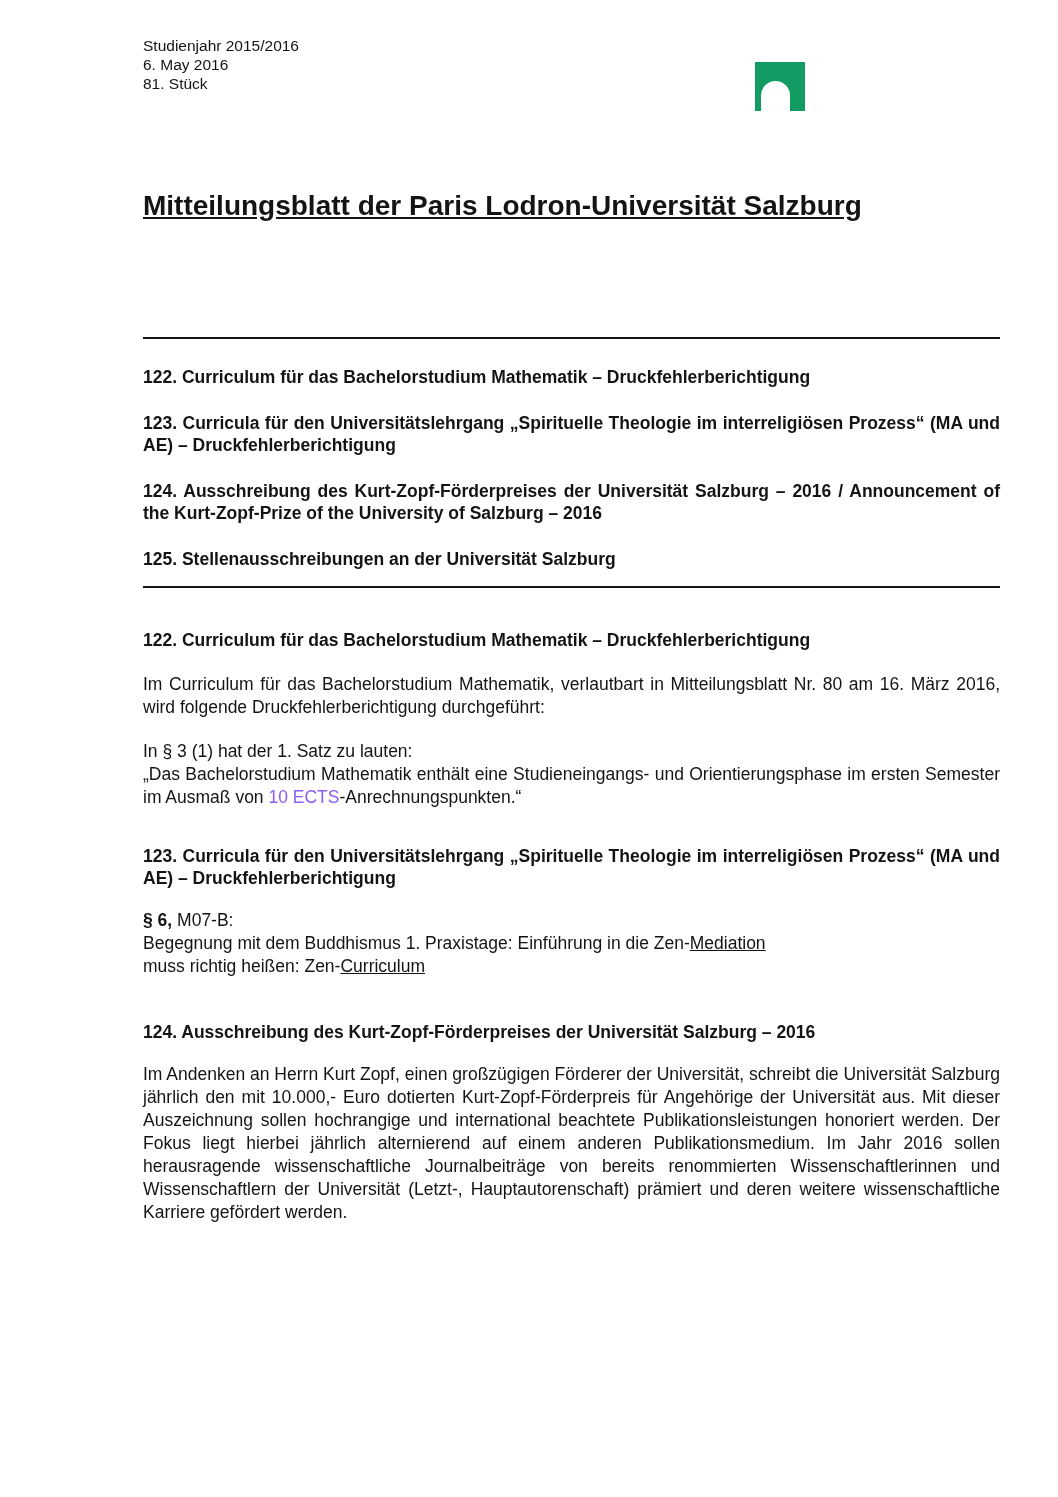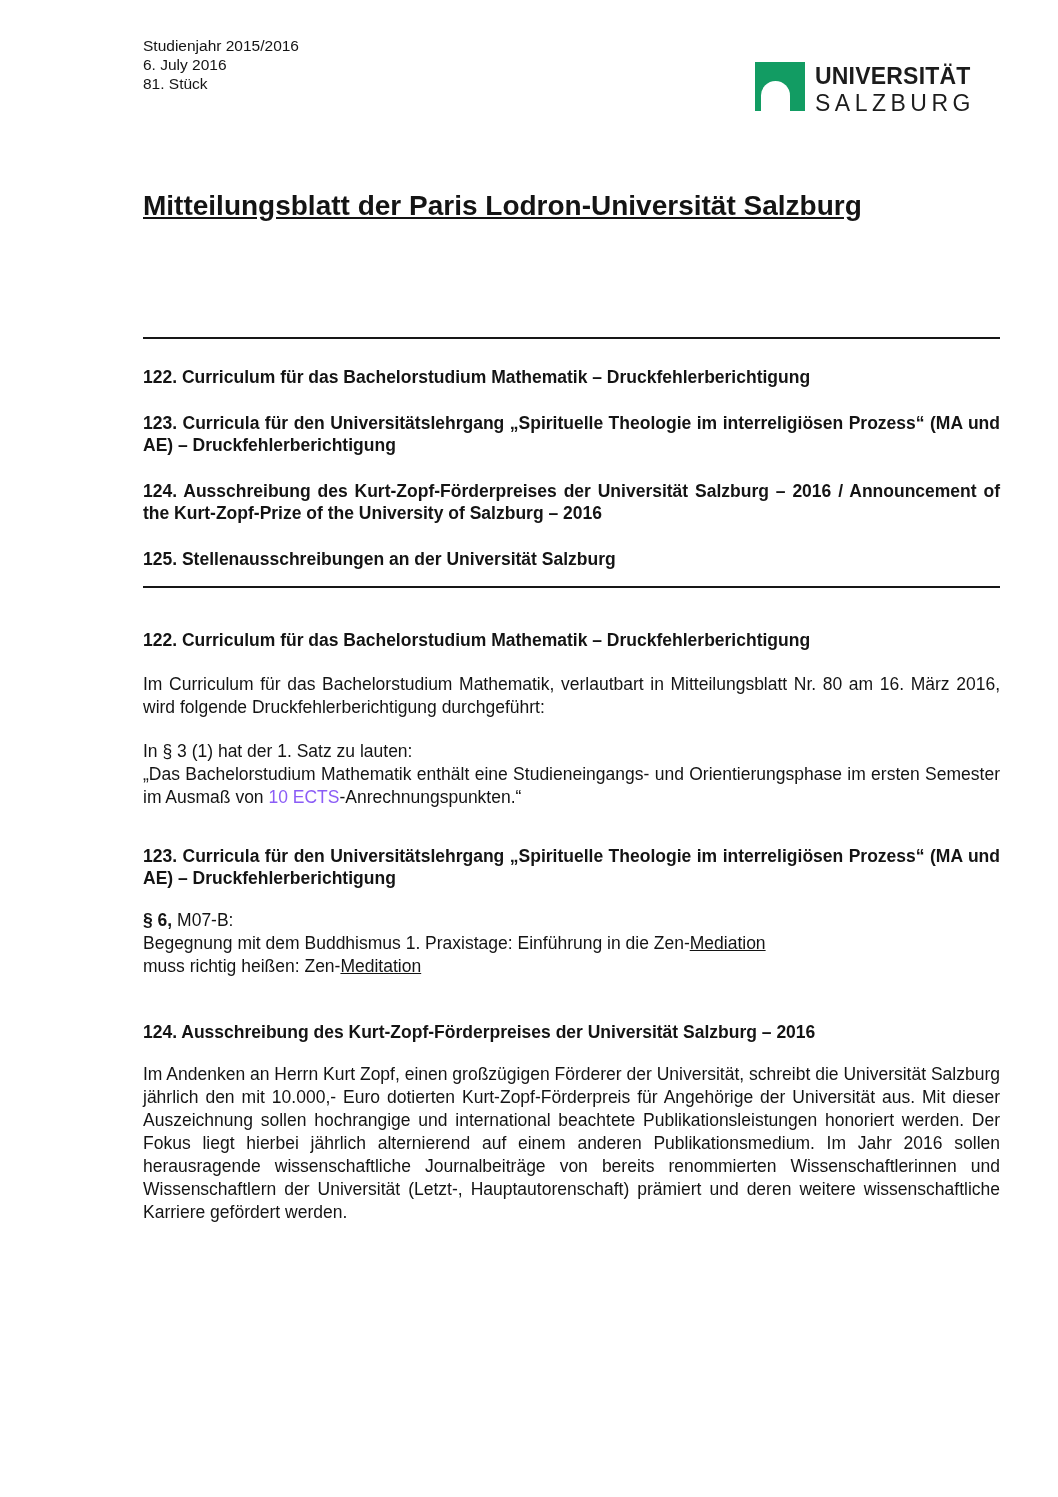--- a/index.html
+++ b/index.html
@@ -120,7 +120,7 @@
 
   <div class="issue-info">
     <div>Studienjahr 2015/2016</div>
-    <div>6. July 2016</div>
+    <div>6. May 2016</div>
     <div>81. Stück</div>
   </div>
 

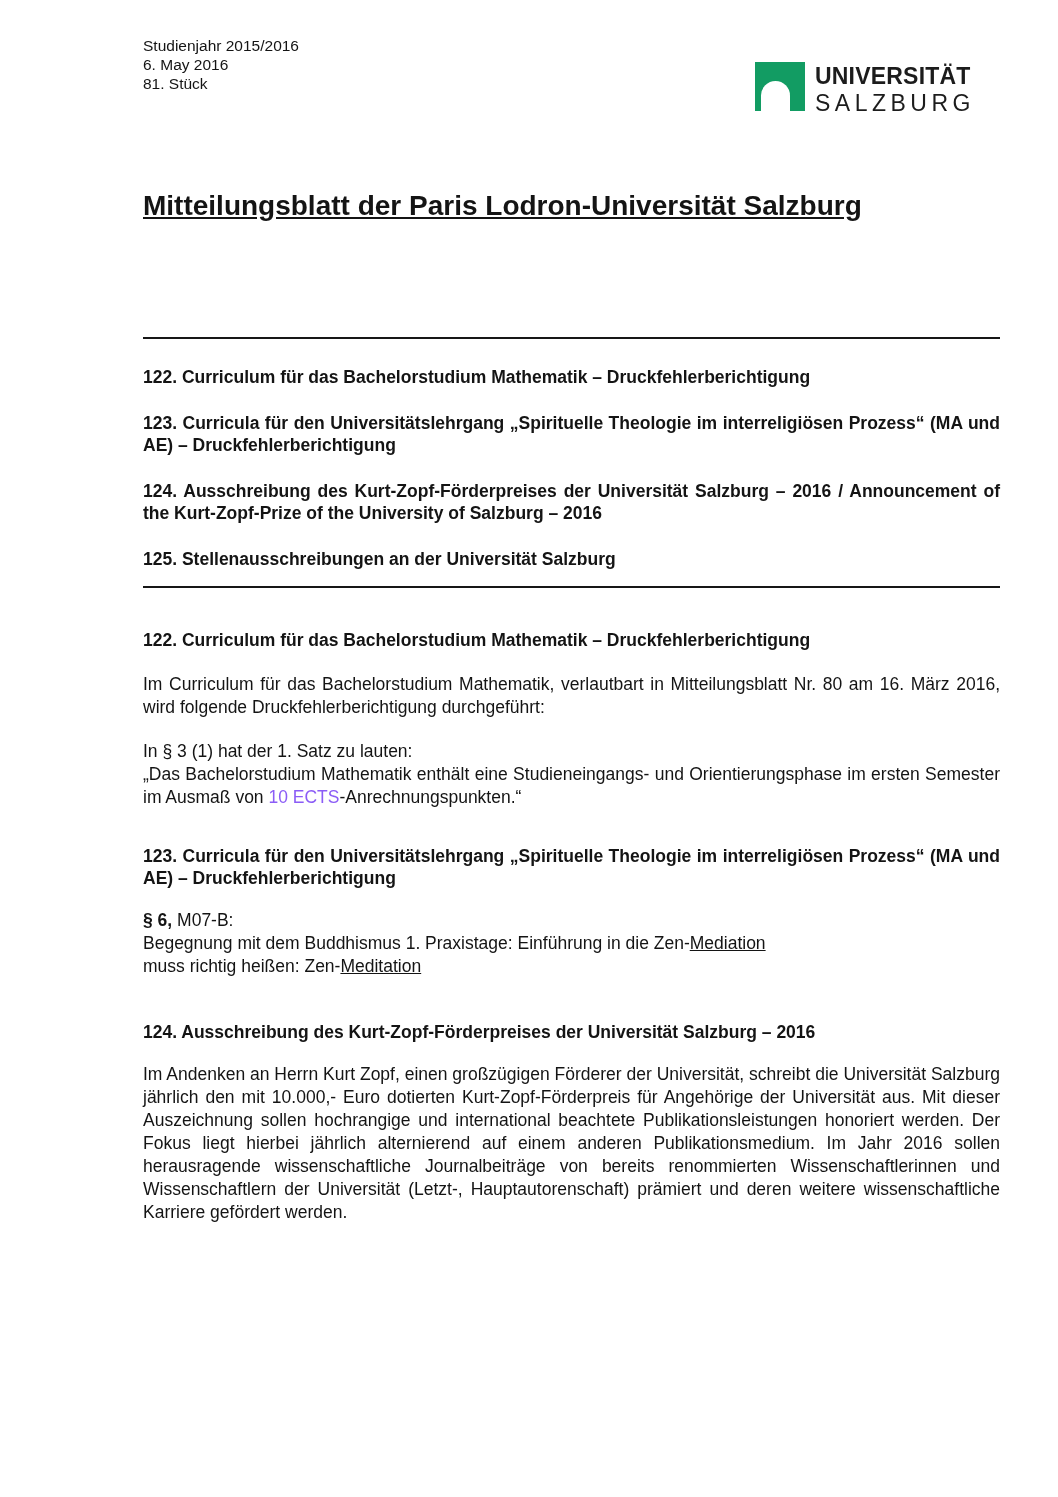--- a/index.html
+++ b/index.html
@@ -128,10 +128,6 @@
     <div class="logo-mark" style="background: rgb(18, 156, 99);">
       <div class="logo-arch"></div>
     </div>
-    <div class="logo-text">
-      <div class="logo-word1">UNIVERSITÄT</div>
-      <div class="logo-word2">SALZBURG</div>
-    </div>
   </div>
 
   <h1 class="doc-title">Mitteilungsblatt der Paris Lodron-Universität Salzburg</h1>

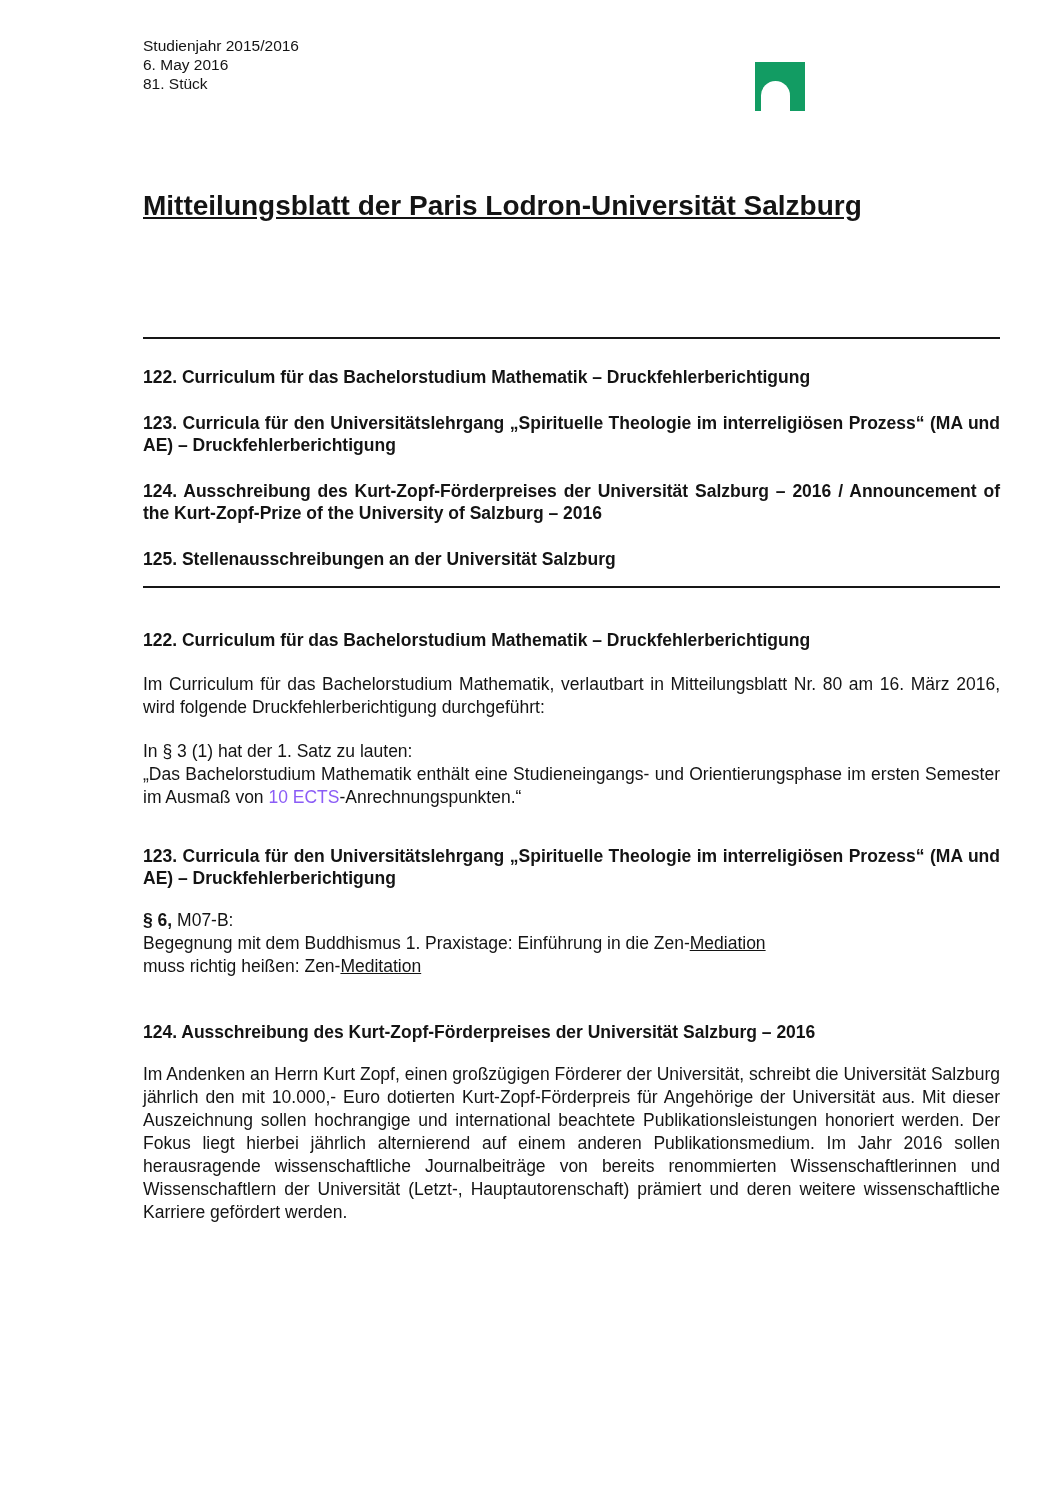--- a/index.html
+++ b/index.html
@@ -157,7 +157,7 @@
     <div class="para mt-20">
       <div><span class="bold">§ 6,</span><span> M07-B:</span></div>
       <div><span>Begegnung mit dem Buddhismus 1. Praxistage: Einführung in die Zen-</span><span class="underline">Mediation</span></div>
-      <div><span>muss richtig heißen: Zen-</span><span class="underline">Meditation</span></div>
+      <div><span>muss richtig heißen: Zen-</span><span class="underline">Curriculum</span></div>
     </div>
   </section>
 

